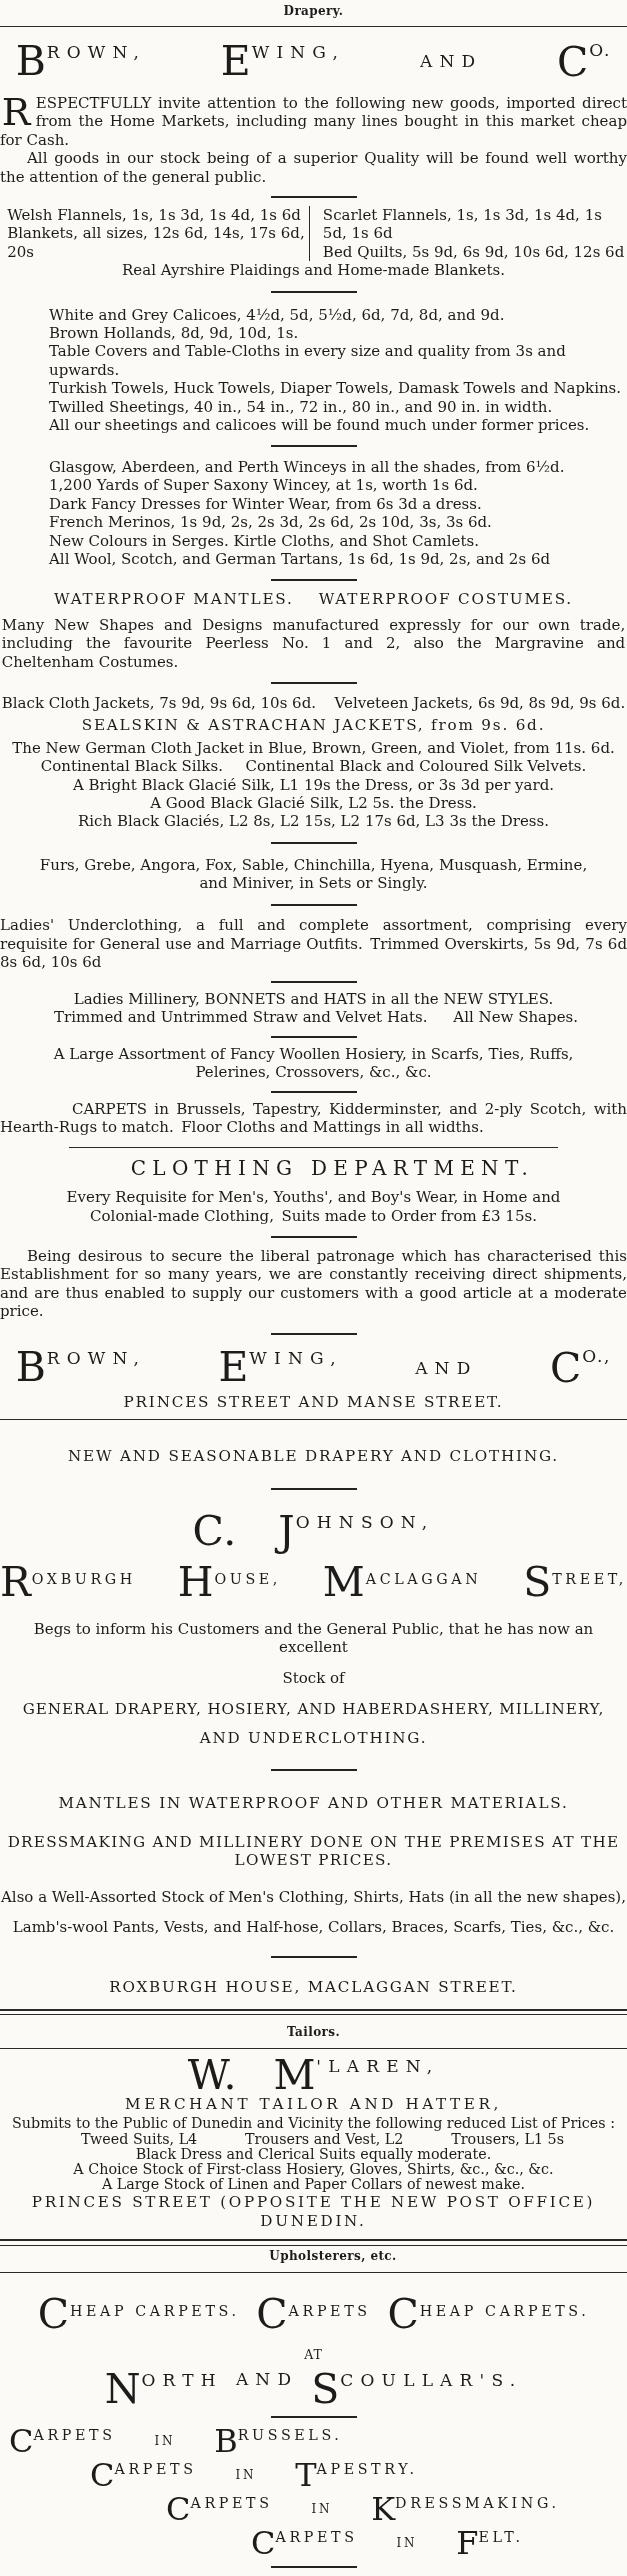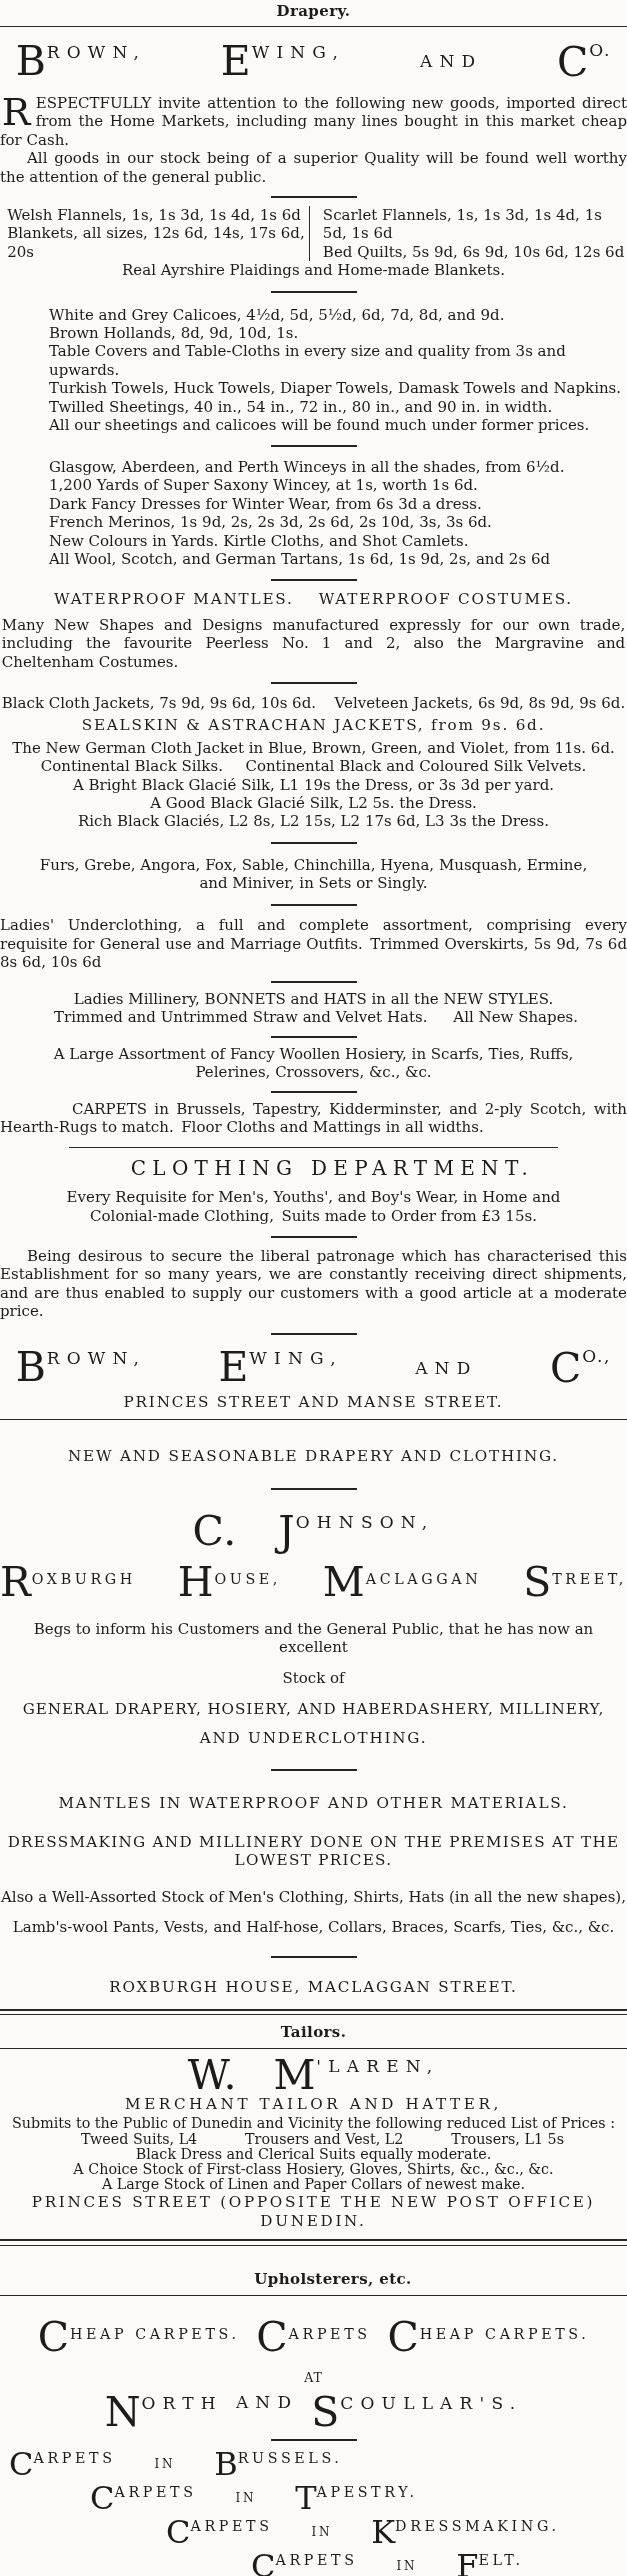--- a/index.html
+++ b/index.html
@@ -39,7 +39,7 @@
   .stair{display:flex;align-items:flex-start;}
   .stair .seg .srest{font-size:14.3px;letter-spacing:3.6px;vertical-align:12.5px;}
   .stair .sin{font-size:12px;letter-spacing:2.7px;margin:7.2px 0 0 0;padding:0 39px;}
-  .smallcaps-label{font-weight:bold;font-size:15px;letter-spacing:0.4px;}
+  .smallcaps-label{font-weight:bold;font-size:12px;letter-spacing:0.4px;}
 </style>
 </head>
 <body>

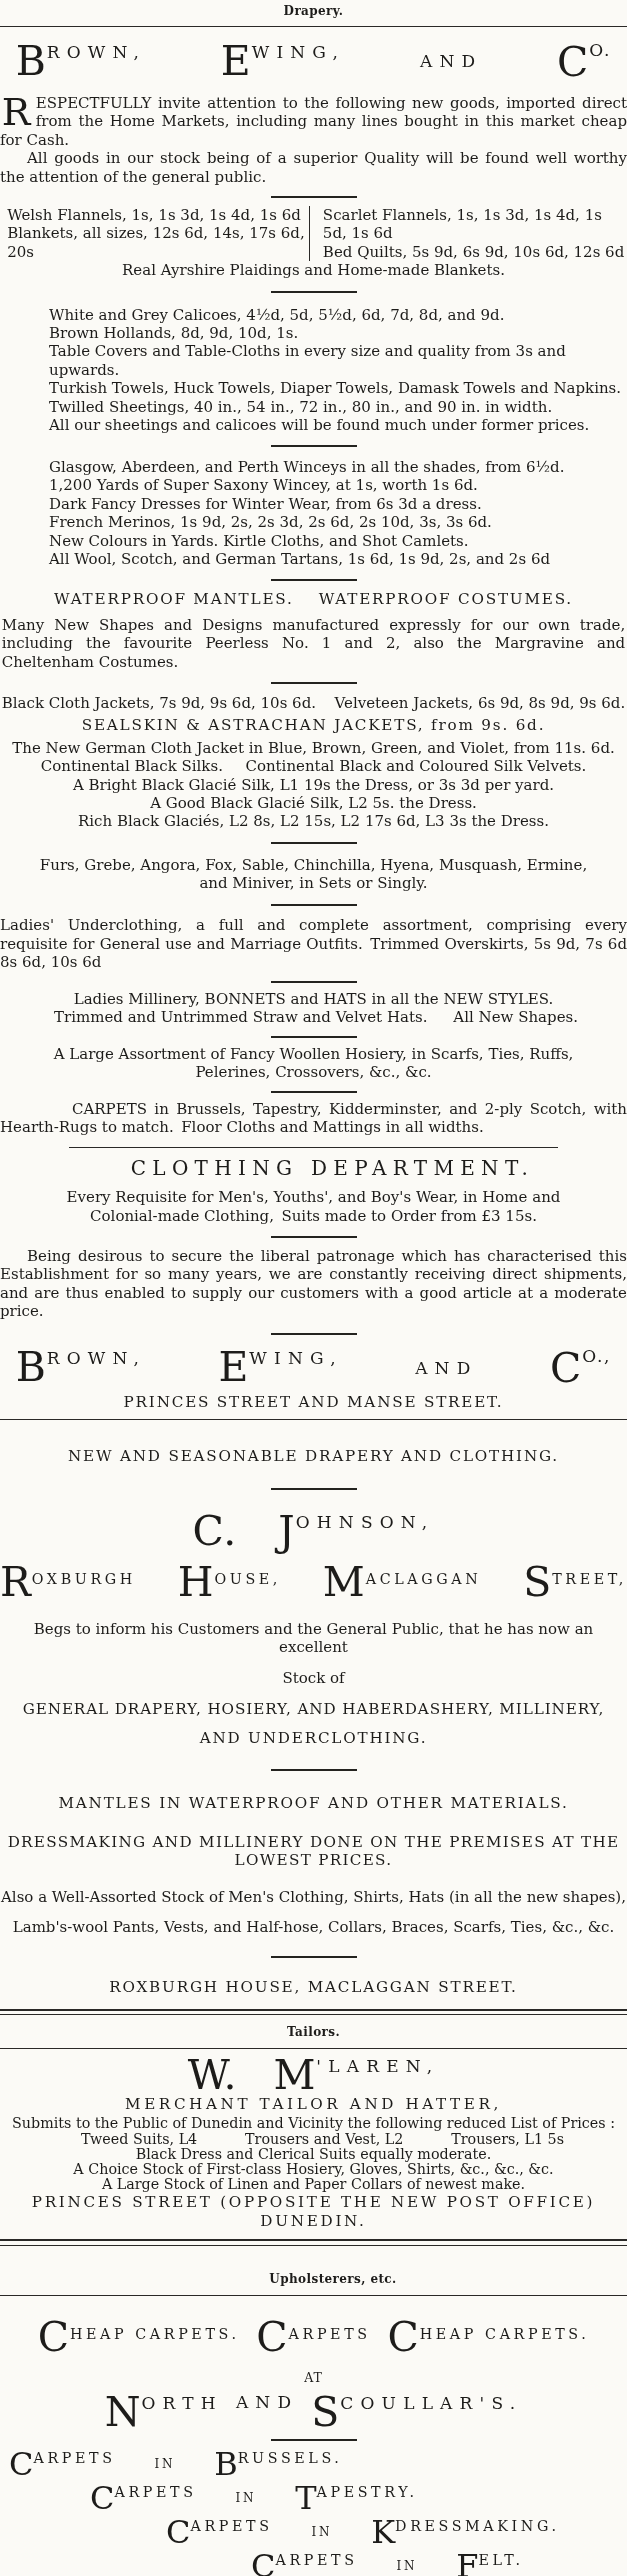--- a/index.html
+++ b/index.html
@@ -95,7 +95,7 @@
     <div>1,200 Yards of Super Saxony Wincey, at 1s, worth 1s 6d.</div>
     <div>Dark Fancy Dresses for Winter Wear, from 6s 3d a dress.</div>
     <div>French Merinos, 1s 9d, 2s, 2s 3d, 2s 6d, 2s 10d, 3s, 3s 6d.</div>
-    <div>New Colours in Yards. Kirtle Cloths, and Shot Camlets.</div>
+    <div>New Colours in Serges. Kirtle Cloths, and Shot Camlets.</div>
     <div>All Wool, Scotch, and German Tartans, 1s 6d, 1s 9d, 2s, and 2s 6d</div>
   </div>
 

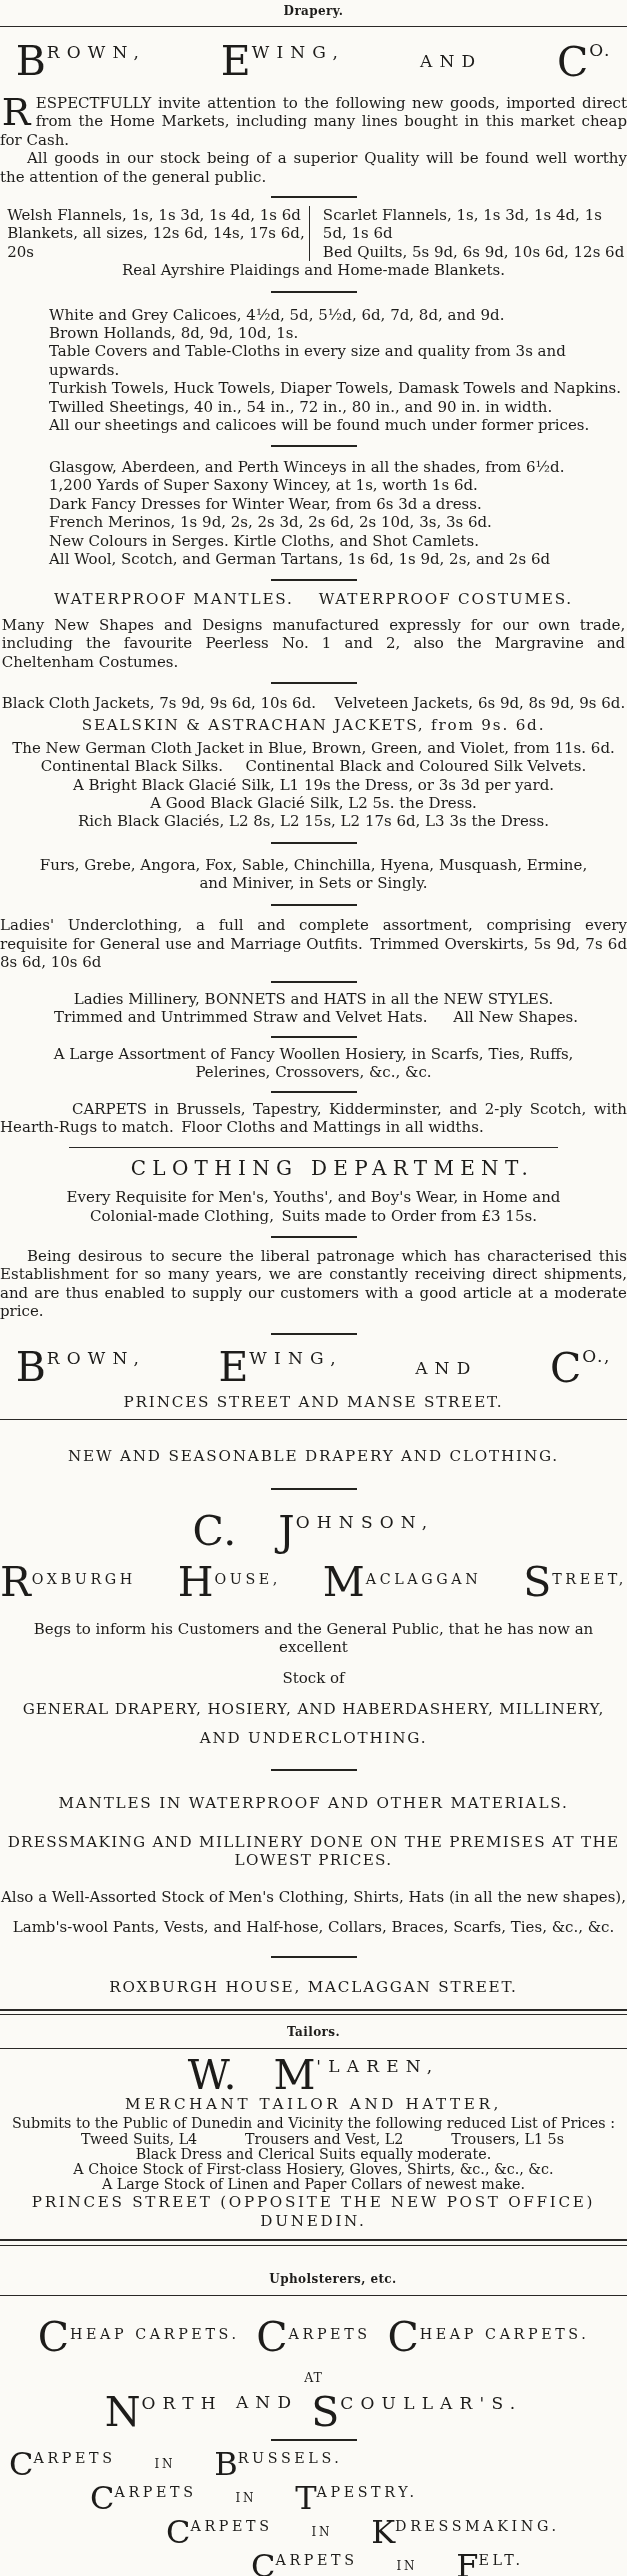--- a/index.html
+++ b/index.html
@@ -222,7 +222,7 @@
   <div class="center dispcaps" style="margin-top:0.9px;letter-spacing:2.7px;">PRINCES STREET (OPPOSITE THE NEW POST OFFICE) DUNEDIN.</div>
 
   <hr class="rule-double" style="margin-top:9px;">
-  <div class="center smallcaps-label" style="margin-top:24px;padding-left:39px;">Upholsterers, etc.</div>
+  <div class="center smallcaps-label" style="margin-top:1px;padding-left:39px;">Upholsterers, etc.</div>
   <hr class="rule-thin" style="margin-top:7.2px;">
 
   <div class="ornate-row" style="margin-top:21.5px;width:88%;">

